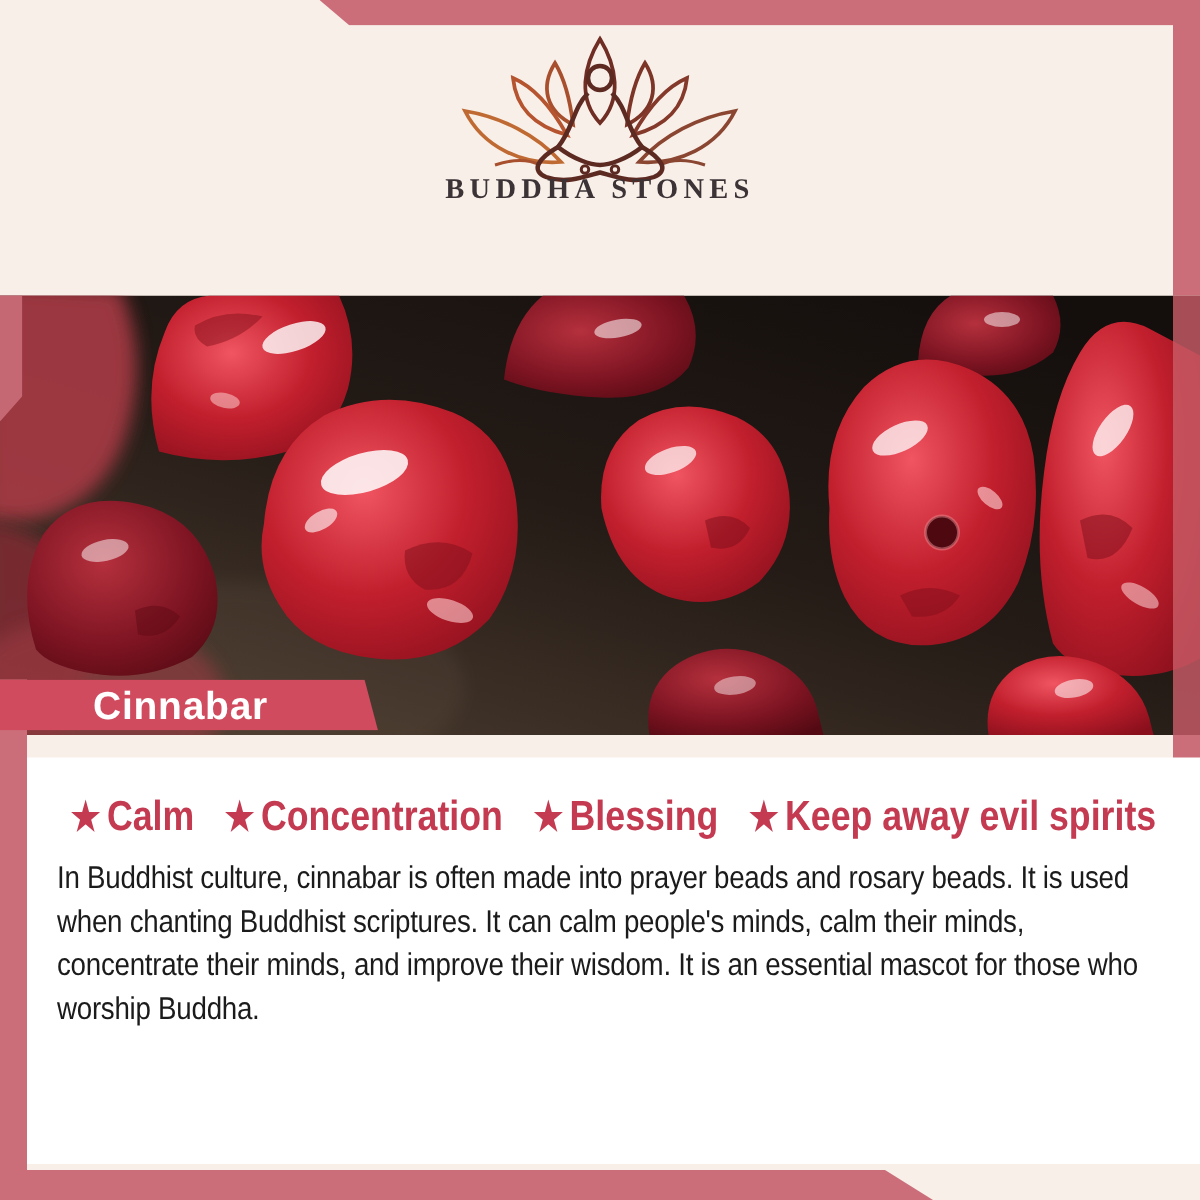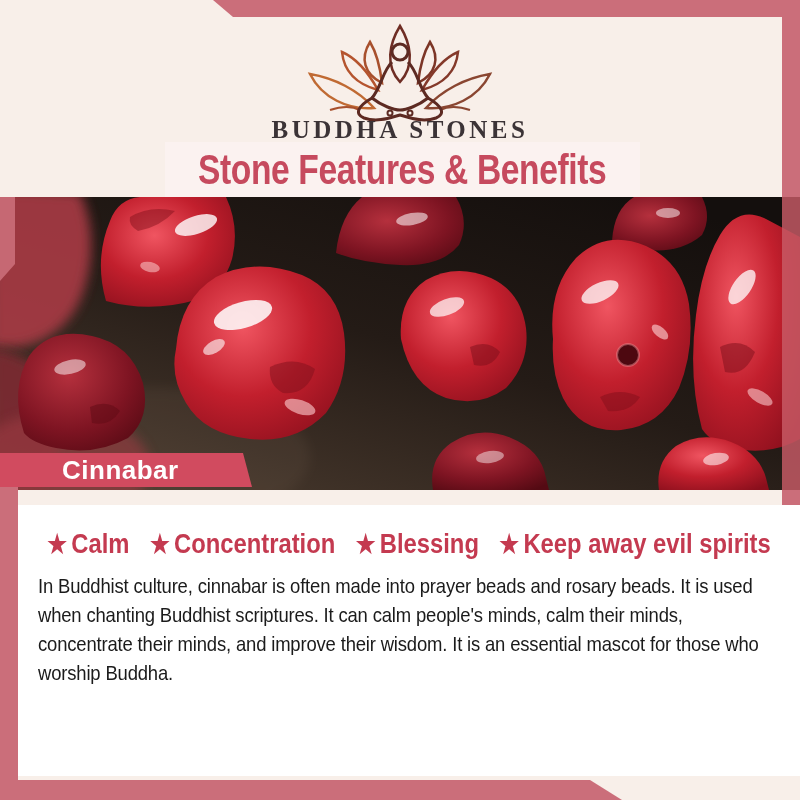--- a/index.html
+++ b/index.html
@@ -23,7 +23,7 @@
   
   .logo{left:300px;top:22px;width:200px;height:100px;}
   .brand{left:0;top:116px;width:800px;text-align:center;color:#3b3336;
-         font-family:"Liberation Serif",serif;font-weight:600;font-size:25px;letter-spacing:3.5px;}
+         font-family:"Liberation Serif",serif;font-weight:600;font-size:19px;letter-spacing:3.5px;}
 
   
   .title-band{left:165px;top:142px;width:475px;height:55px;background:#fbf2f0;

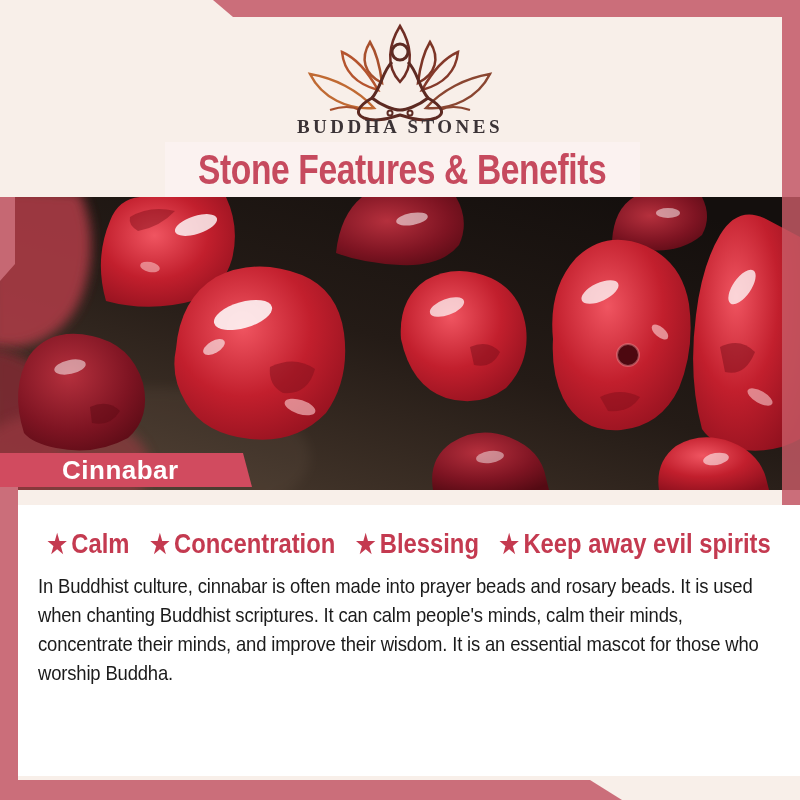--- a/index.html
+++ b/index.html
@@ -77,9 +77,6 @@
   </div>
   <div class="abs brand">BUDDHA STONES</div>
 
-  <div class="abs title-band">
-    <div class="txt">Stone Features &amp; Benefits</div>
-  </div>
 
   <div class="abs photo">
     <svg width="800" height="293" viewBox="0 0 800 293">

